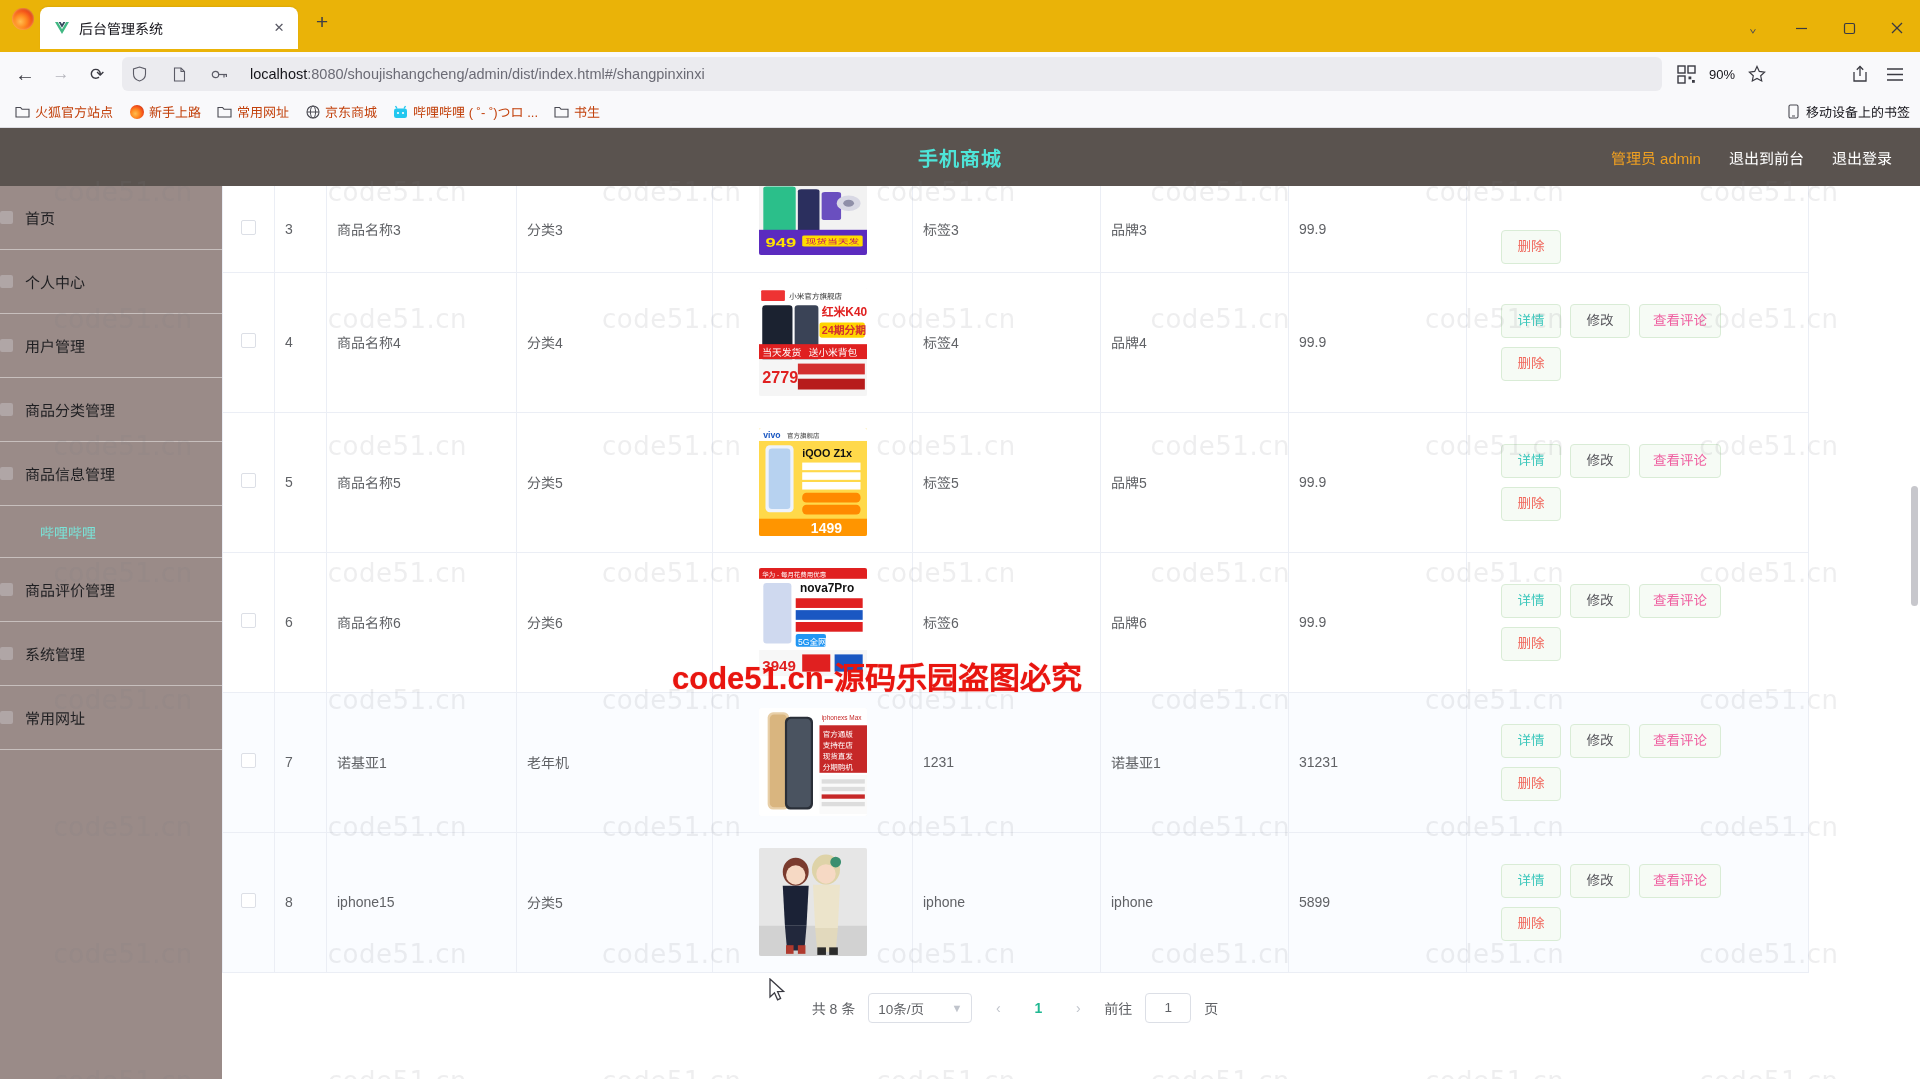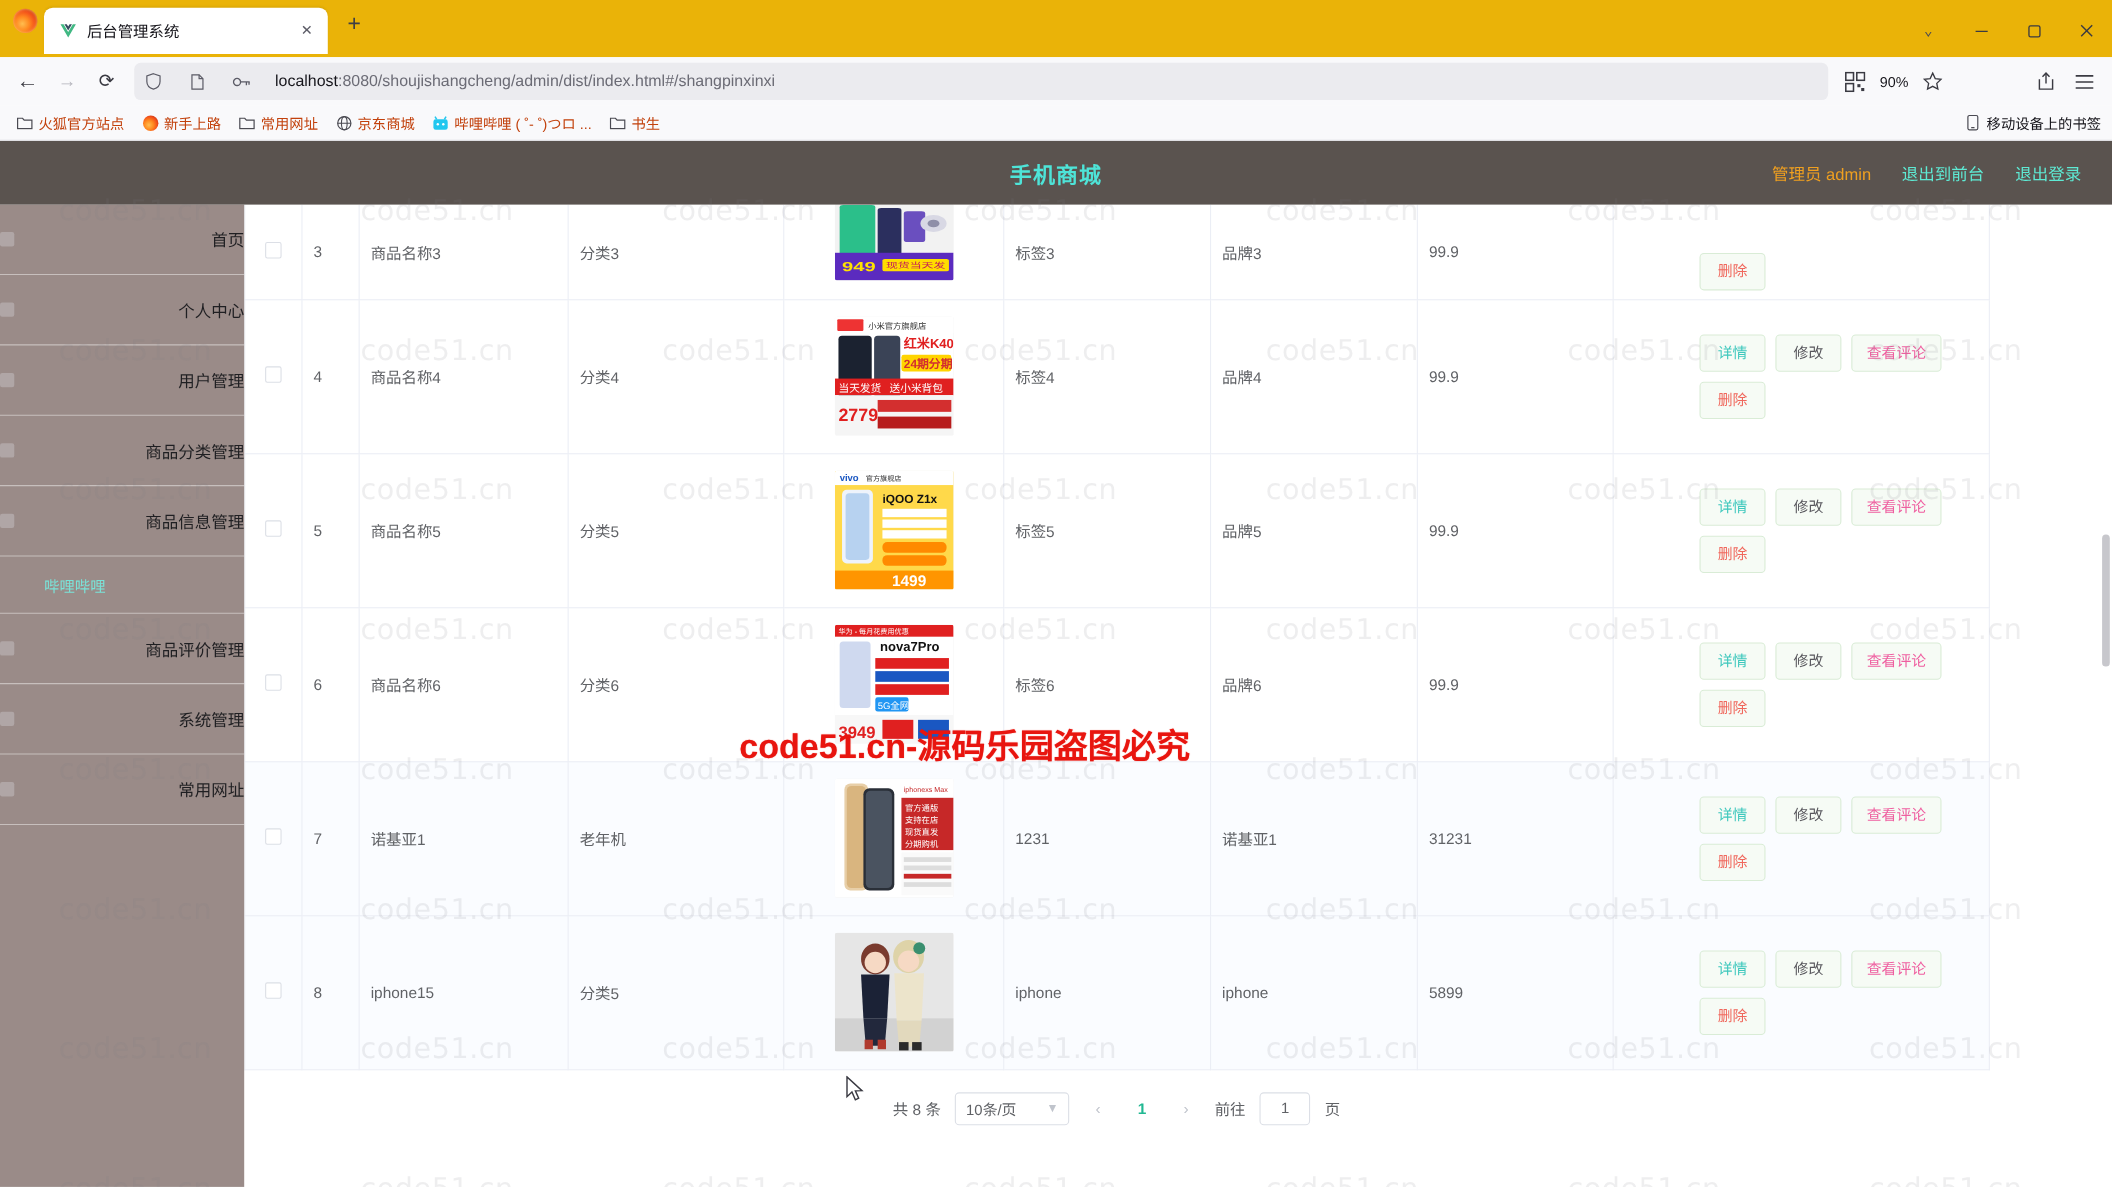--- a/index.html
+++ b/index.html
@@ -130,7 +130,7 @@
     font-size: 15px;
   }
   .hr-admin { color: #f0a020; }
-  .hr-link { color: #5eead4; }
+  .hr-link { color: #ffffff; }
 
   
   .app-body { display: flex; height: 893px; position: relative; }

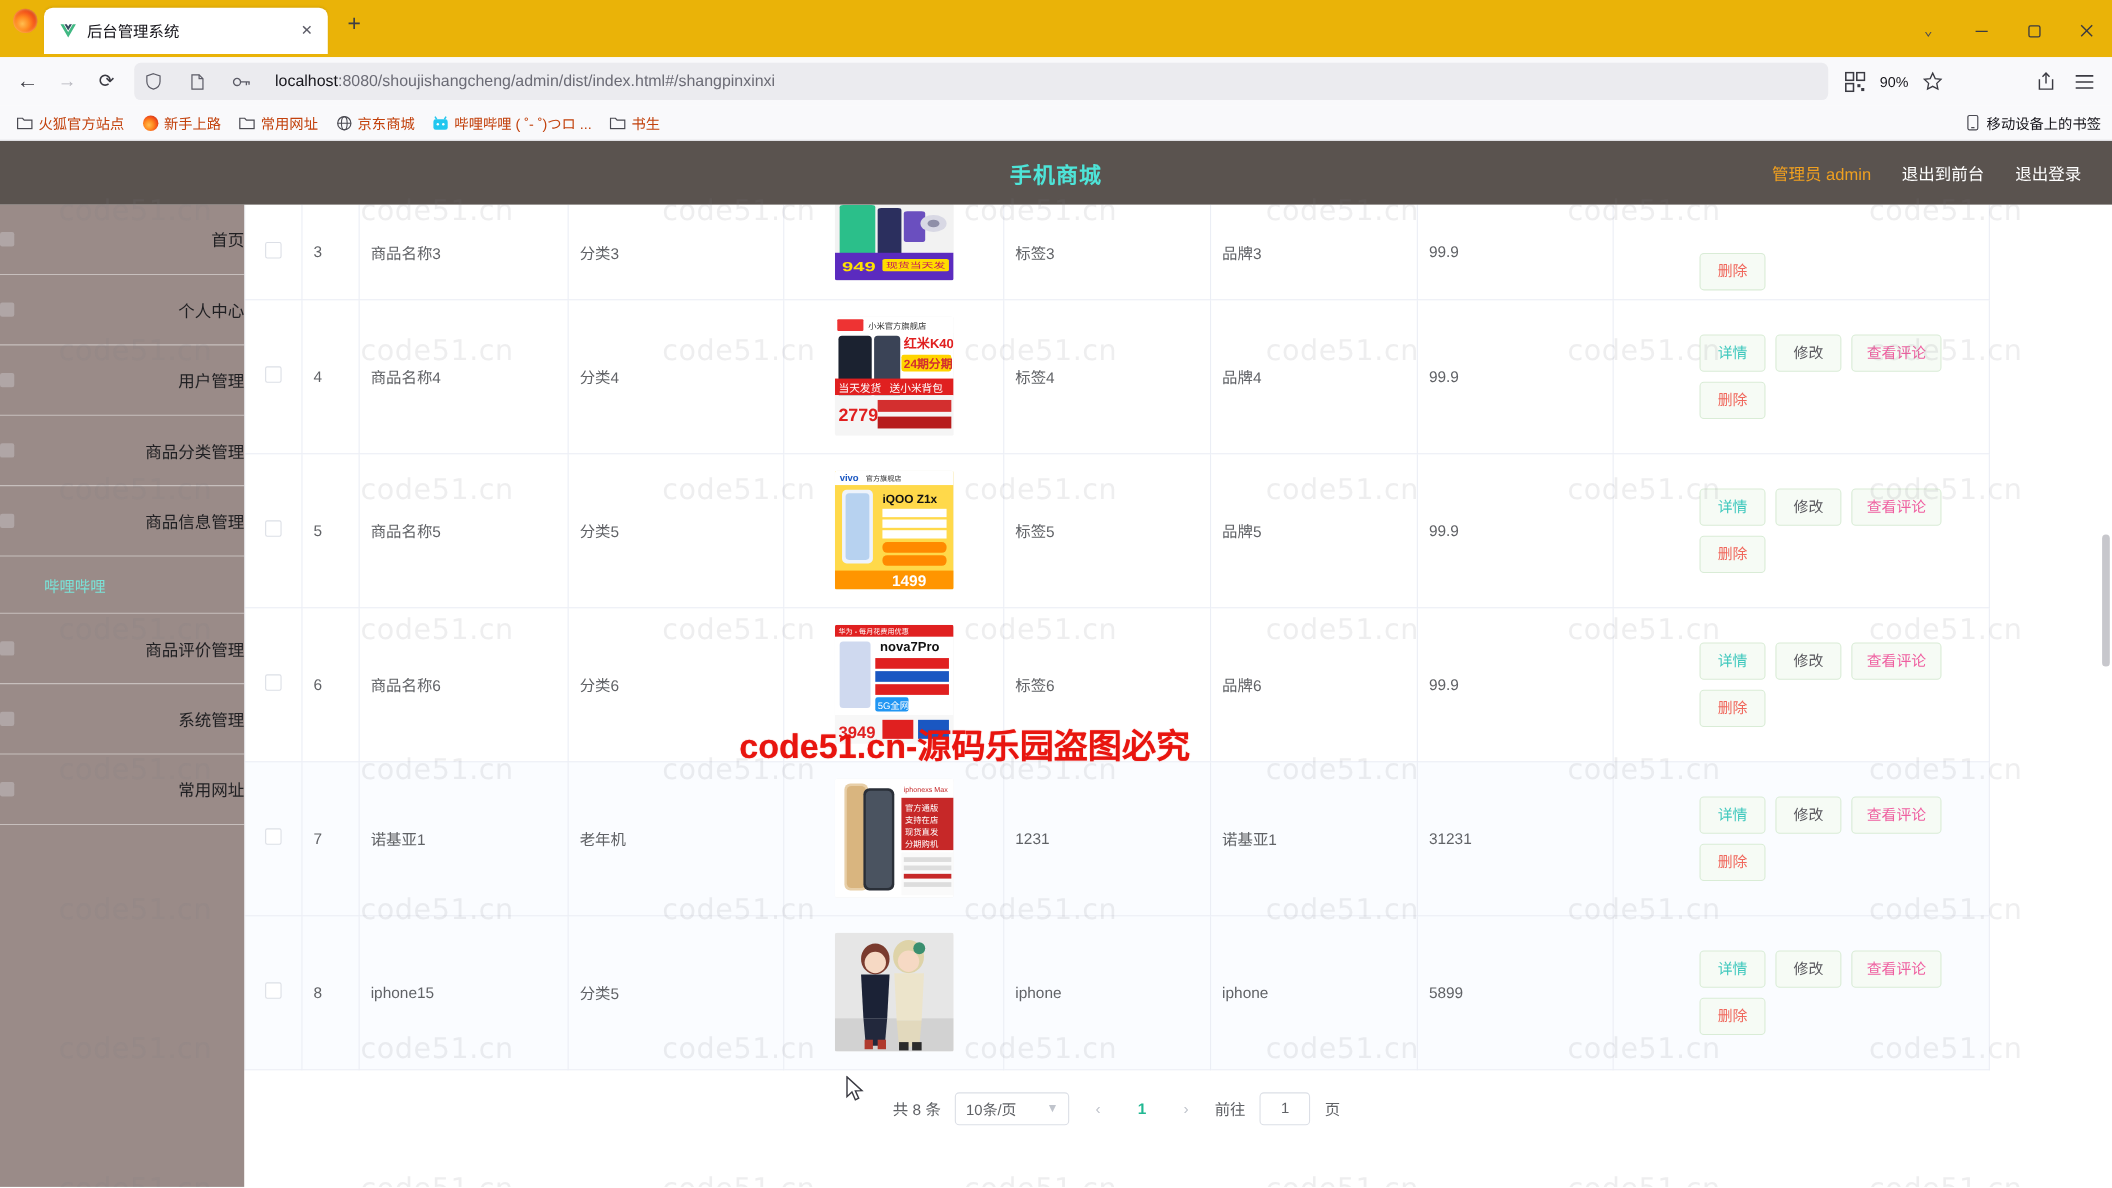--- a/index.html
+++ b/index.html
@@ -142,7 +142,6 @@
     height: 64px; display: flex; align-items: center; gap: 12px;
     font-size: 15px; color: #1f1f22;
     border-bottom: 1px solid rgba(255,255,255,.45);
-    justify-content: space-between;
   }
   .side-item .sq {
     width: 13px; height: 13px; flex: 0 0 auto; opacity: .33;

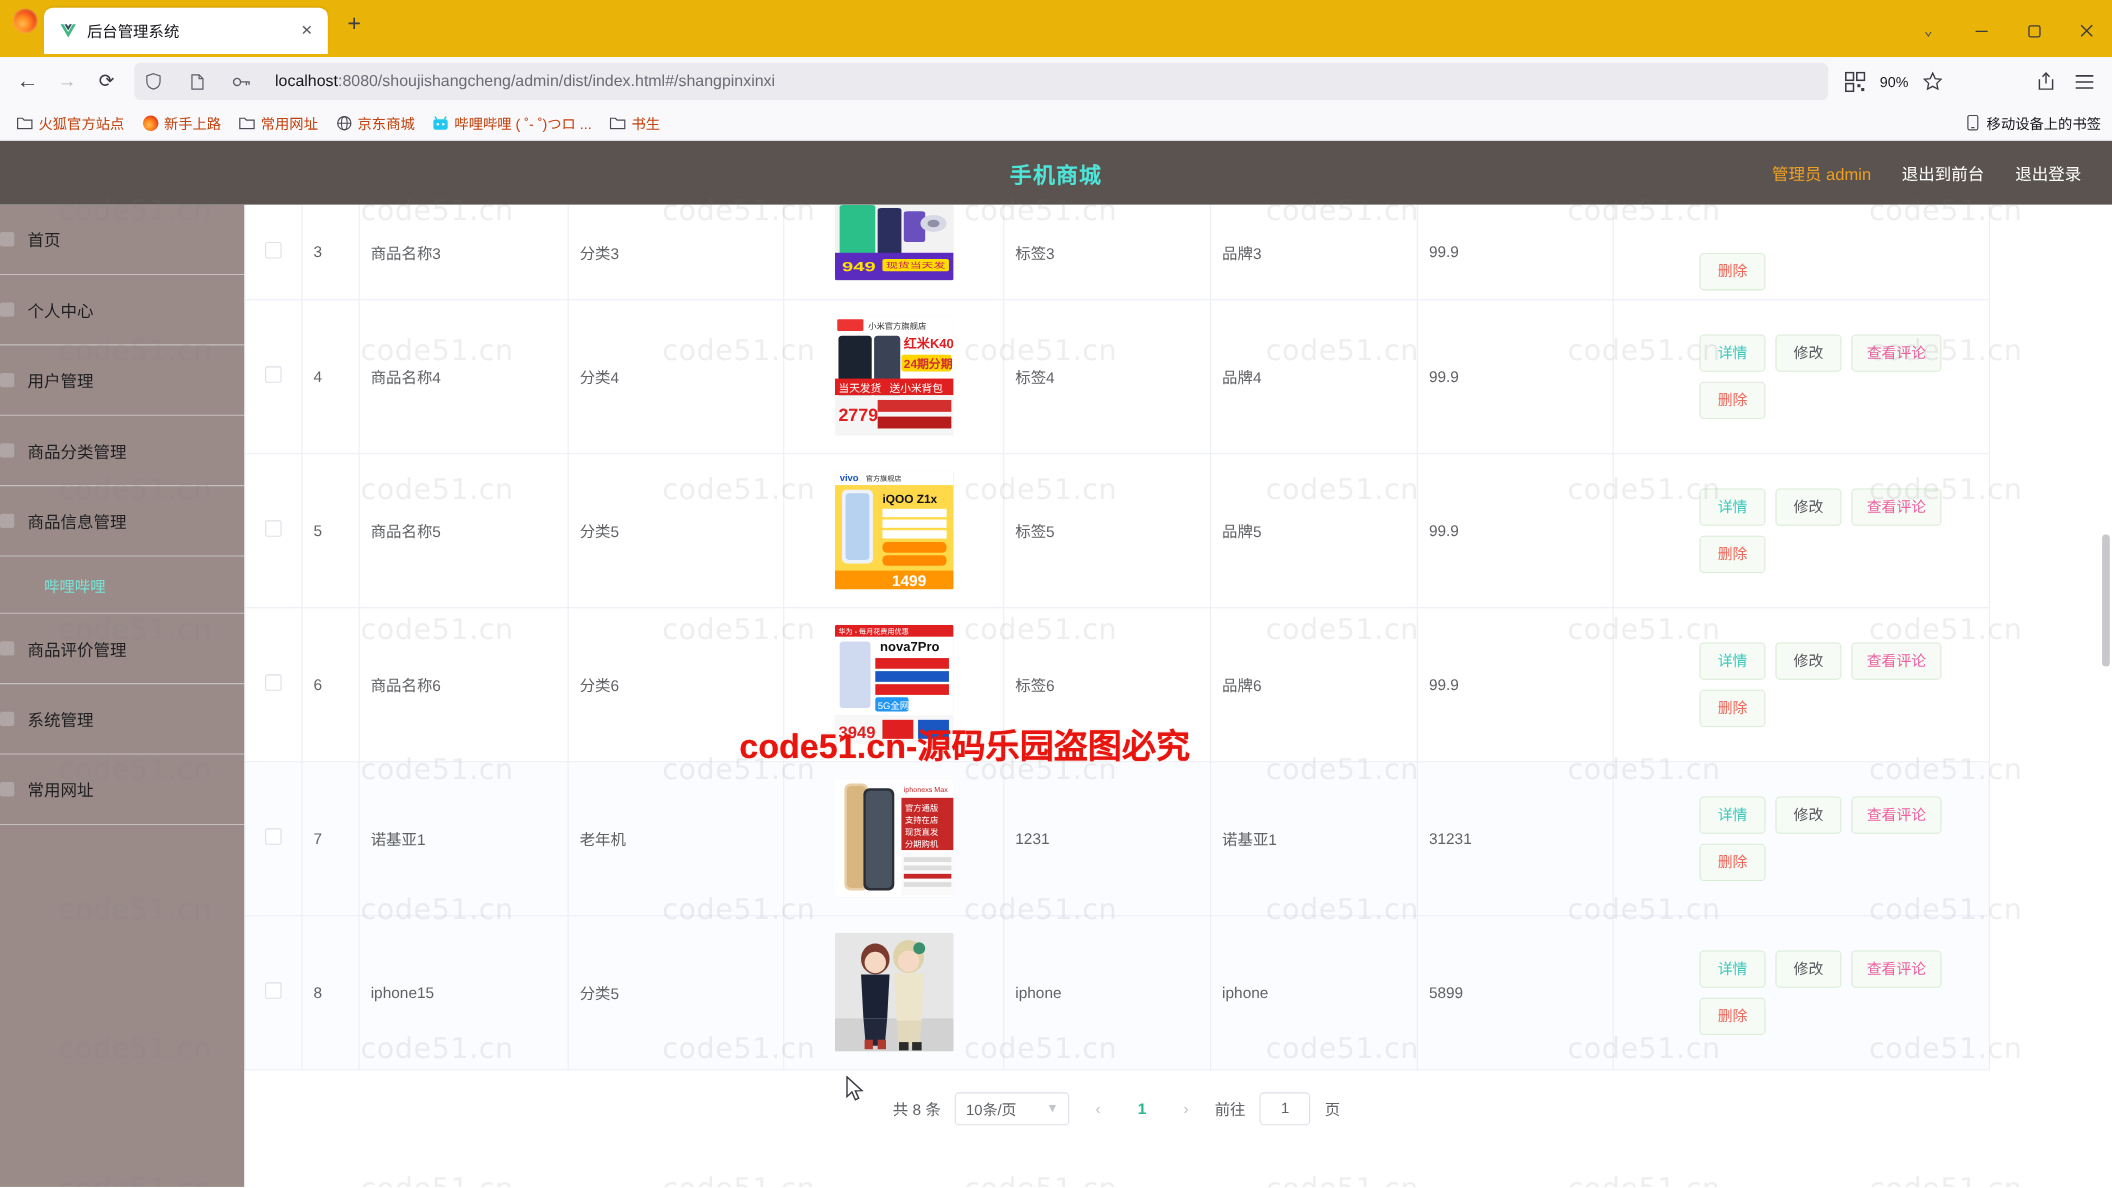--- a/index.html
+++ b/index.html
@@ -192,7 +192,7 @@
   }
   .thumb svg { display: block; width: 100%; height: 100%; }
 
-  .ops { display: flex; flex-wrap: wrap; gap: 9px; align-items: center; width: 232px; margin-left: 44px;}
+  .ops { display: flex; flex-wrap: wrap; gap: 9px; align-items: center; width: 232px;}
   .btn {
     min-width: 60px; height: 34px; padding: 0 13px; border: 1px solid #d9ecd6;
     background: #f6fbf5; border-radius: 4px; font-size: 13.5px;

